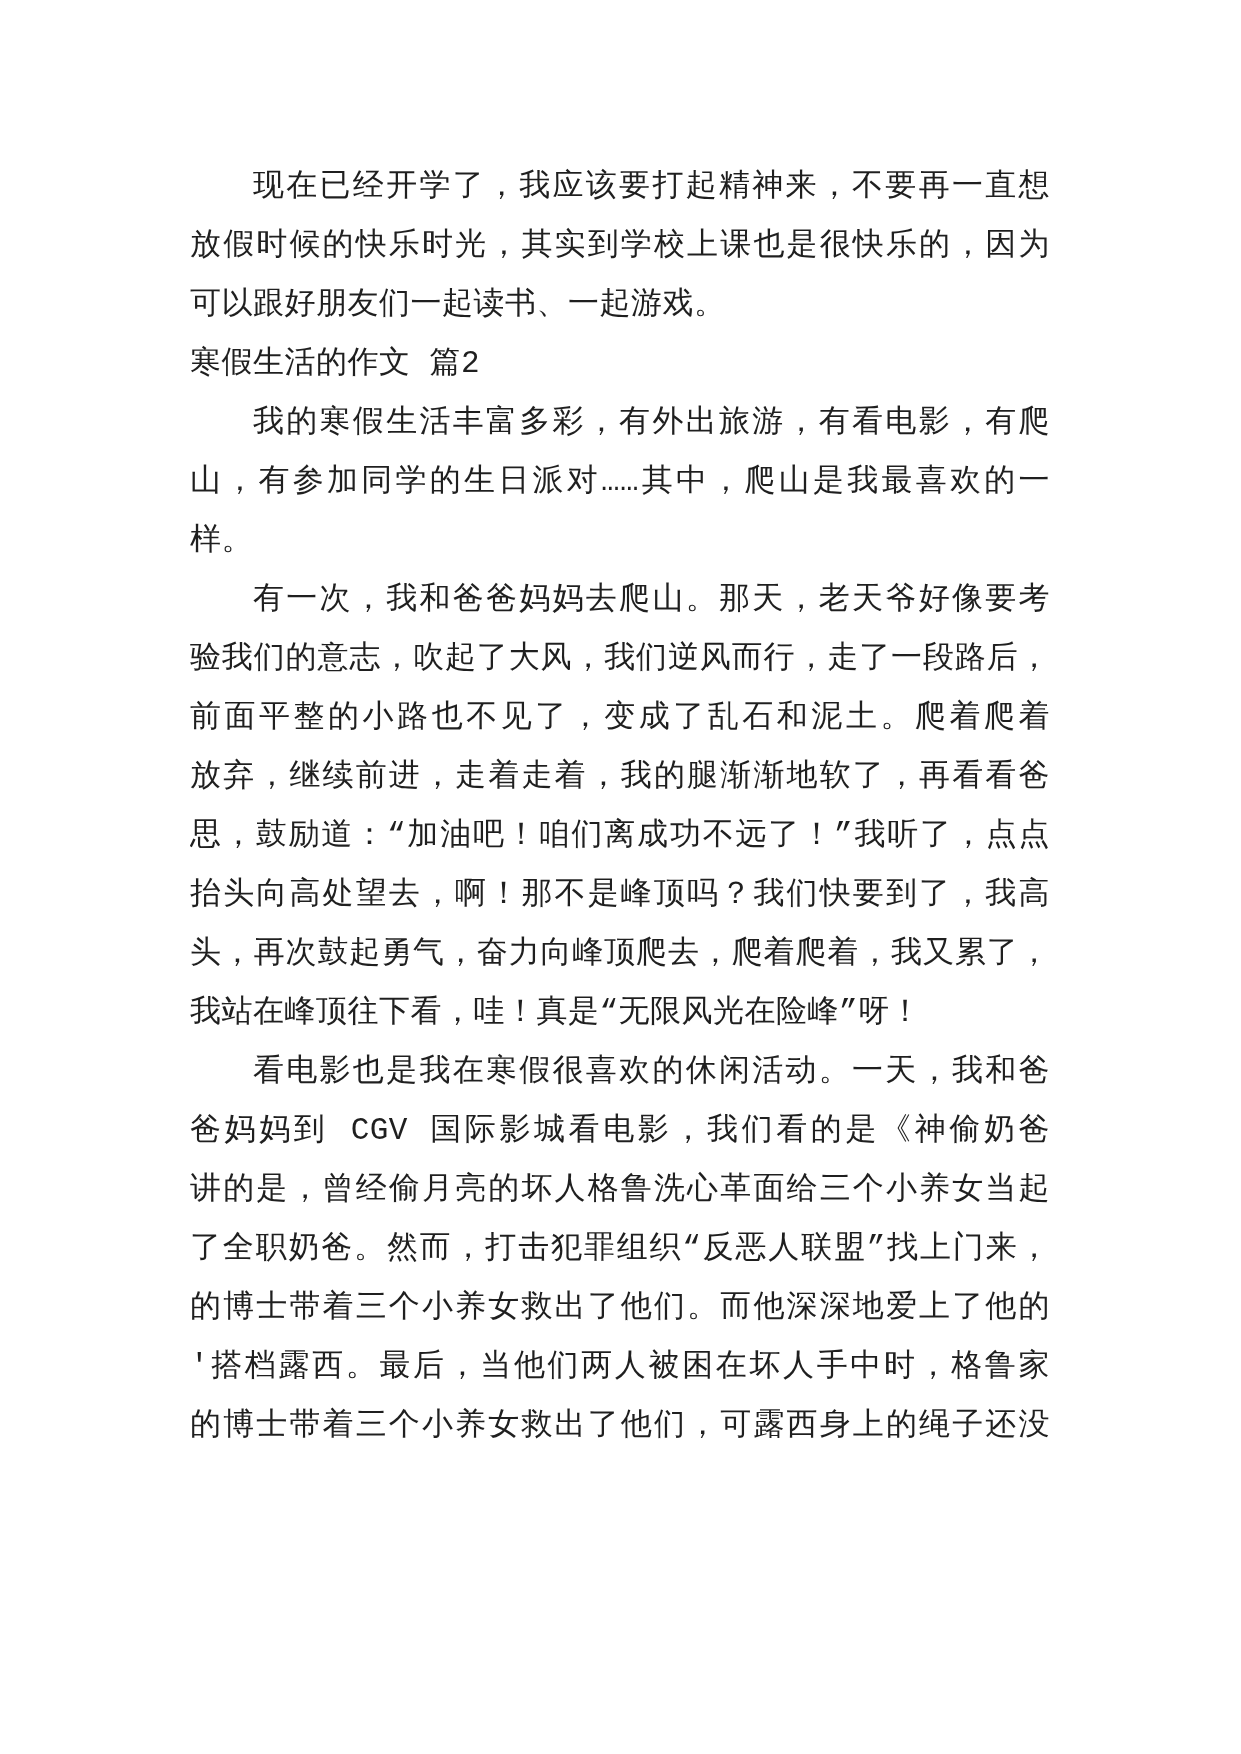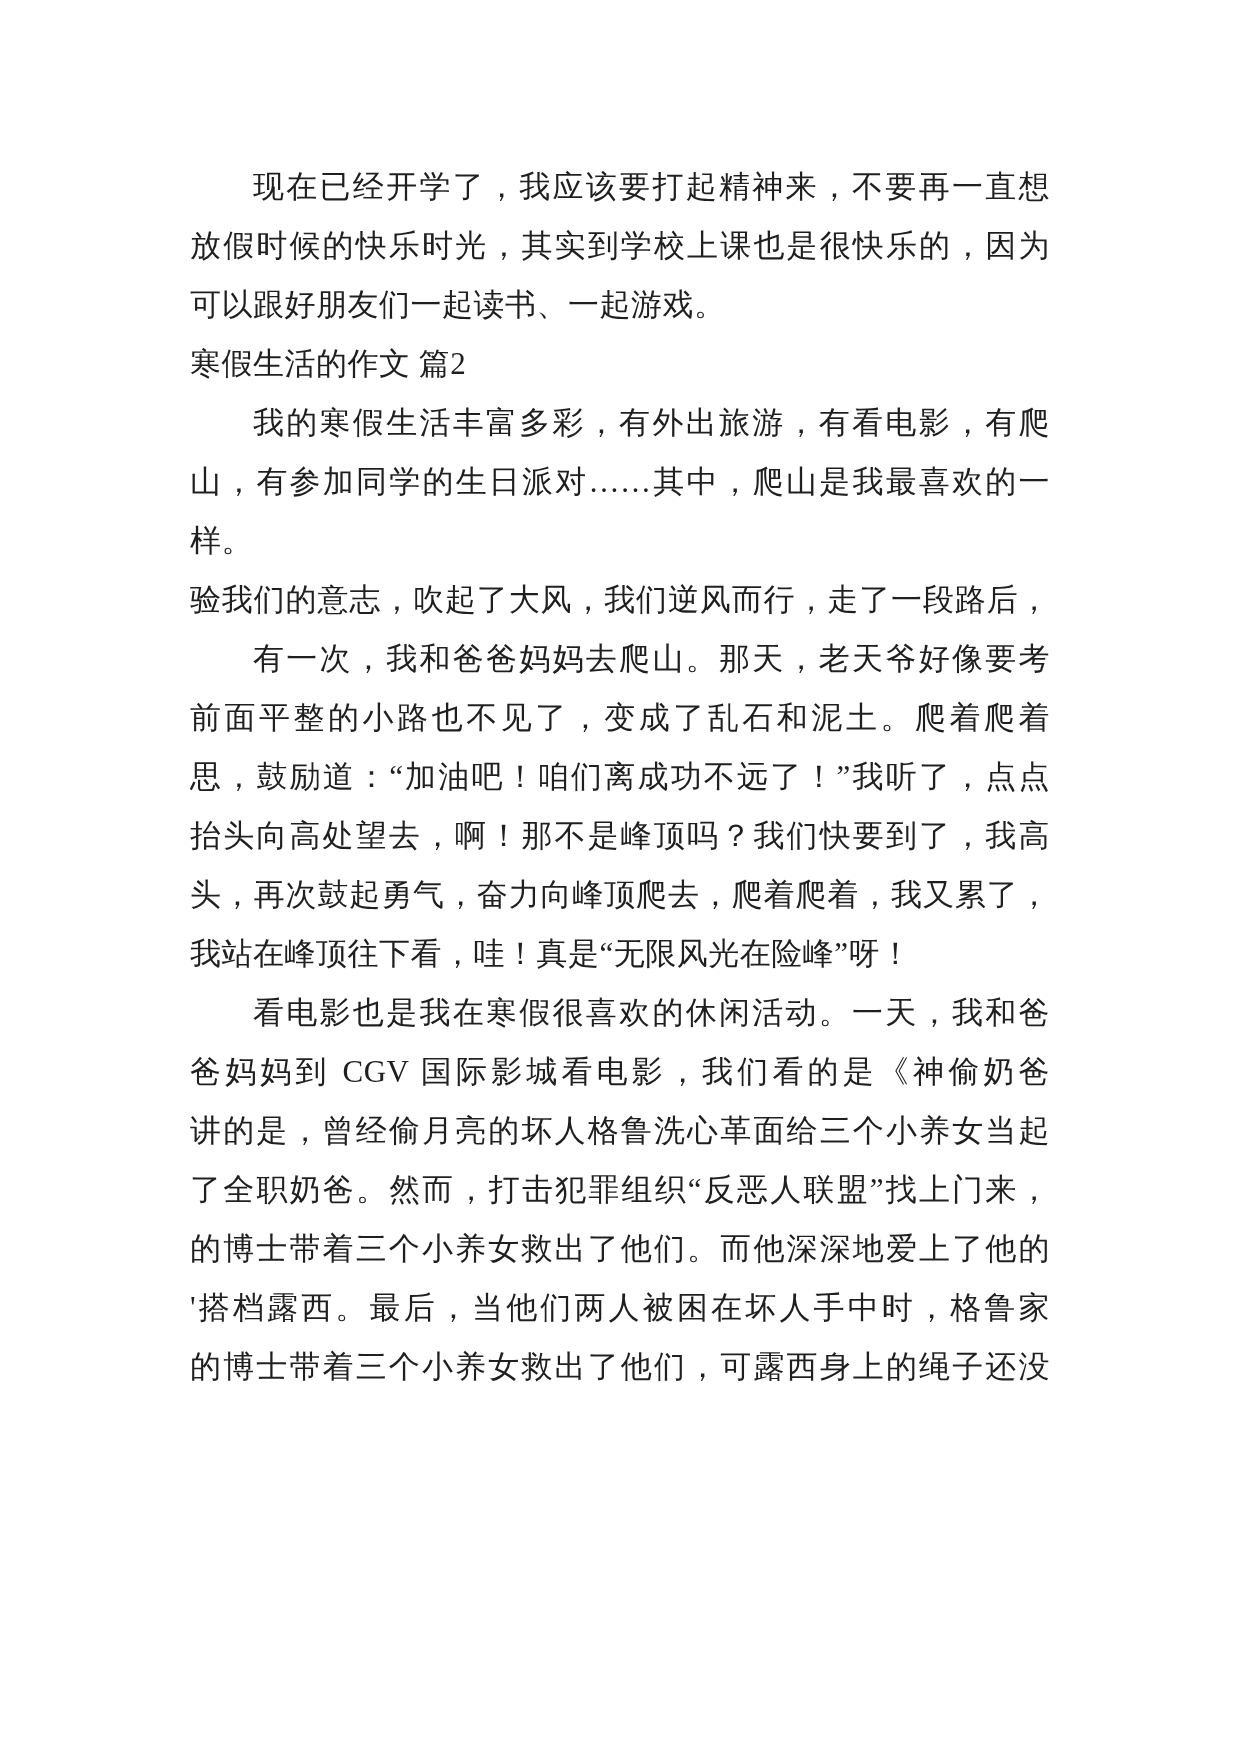--- a/index.html
+++ b/index.html
@@ -13,7 +13,7 @@
     height: 1754px;
     background: #ffffff;
     overflow: hidden;
-    font-family: Liberation Serif, serif;
+    font-family: Liberation Mono, monospace;
     border-radius: 14px;
   }
   .doc-body {

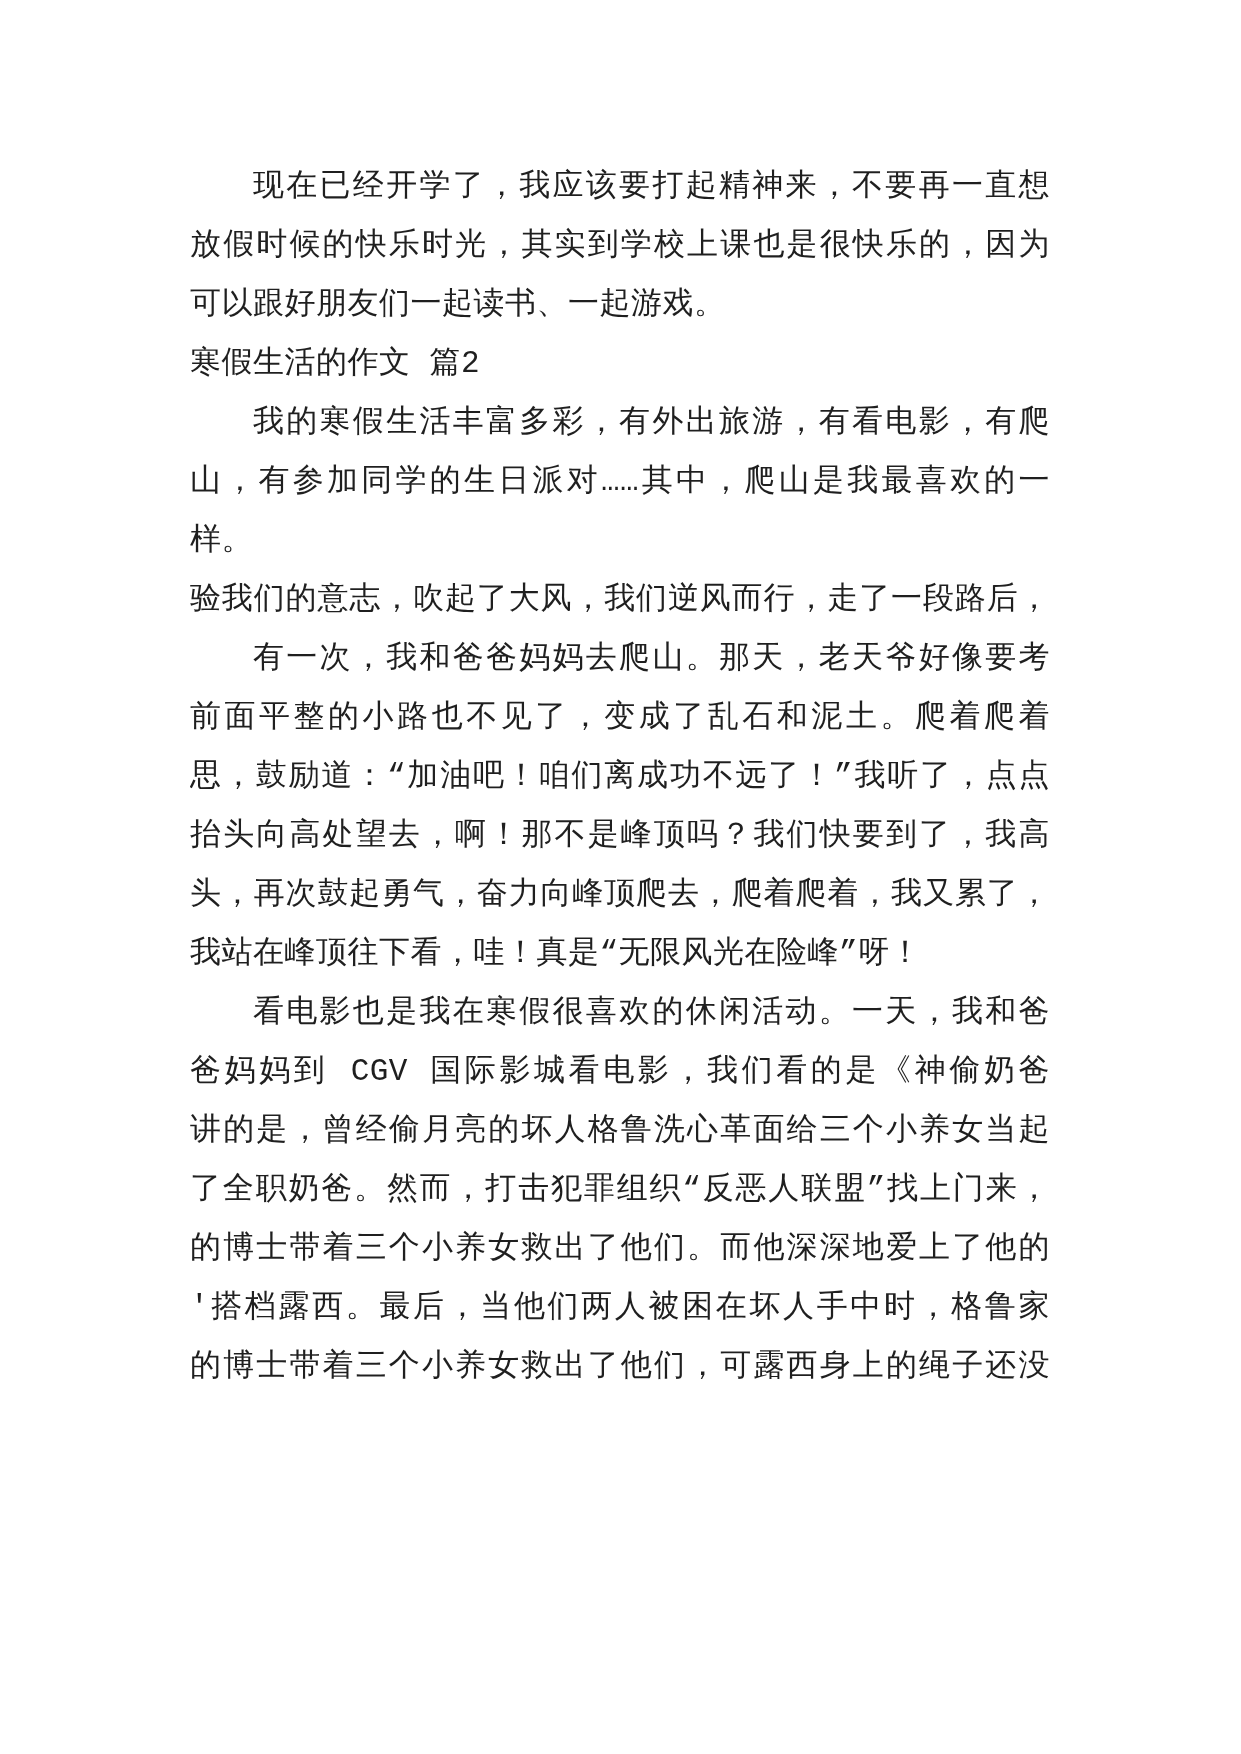--- a/index.html
+++ b/index.html
@@ -57,8 +57,8 @@
       <div class="line flush indent">我的寒假生活丰富多彩，有外出旅游，有看电影，有爬</div>
       <div class="line flush">山，有参加同学的生日派对……其中，爬山是我最喜欢的一</div>
       <div class="line">样。</div>
+      <div class="line flush indent">有一次，我和爸爸妈妈去爬山。那天，老天爷好像要考</div>
       <div class="line flush">验我们的意志，吹起了大风，我们逆风而行，走了一段路后，</div>
-      <div class="line flush indent">有一次，我和爸爸妈妈去爬山。那天，老天爷好像要考</div>
       <div class="line flush">前面平整的小路也不见了，变成了乱石和泥土。爬着爬着</div>
       <div class="line flush">思，鼓励道：“加油吧！咱们离成功不远了！”我听了，点点</div>
       <div class="line flush">抬头向高处望去，啊！那不是峰顶吗？我们快要到了，我高</div>

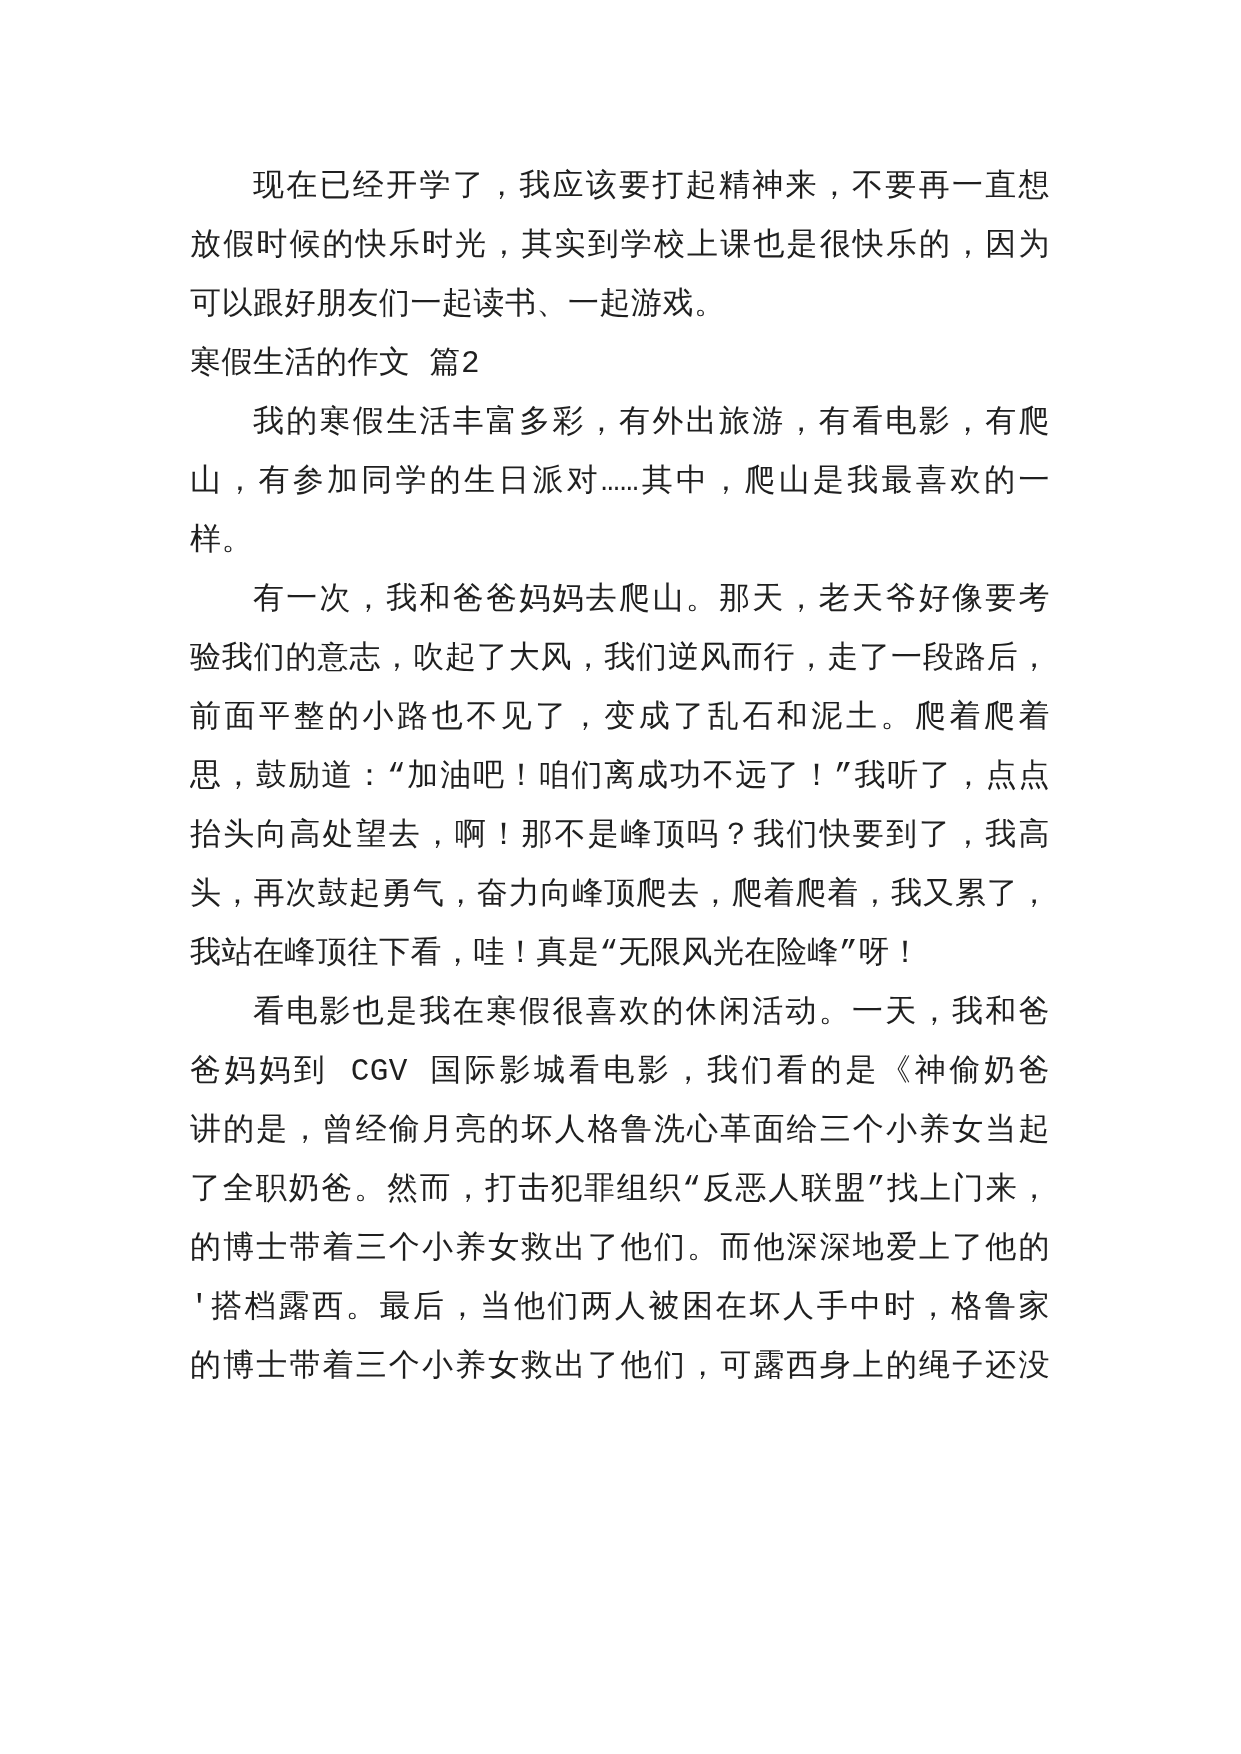--- a/index.html
+++ b/index.html
@@ -60,6 +60,7 @@
       <div class="line flush indent">有一次，我和爸爸妈妈去爬山。那天，老天爷好像要考</div>
       <div class="line flush">验我们的意志，吹起了大风，我们逆风而行，走了一段路后，</div>
       <div class="line flush">前面平整的小路也不见了，变成了乱石和泥土。爬着爬着</div>
+      <div class="line flush">放弃，继续前进，走着走着，我的腿渐渐地软了，再看看爸</div>
       <div class="line flush">思，鼓励道：“加油吧！咱们离成功不远了！”我听了，点点</div>
       <div class="line flush">抬头向高处望去，啊！那不是峰顶吗？我们快要到了，我高</div>
       <div class="line flush">头，再次鼓起勇气，奋力向峰顶爬去，爬着爬着，我又累了，</div>

